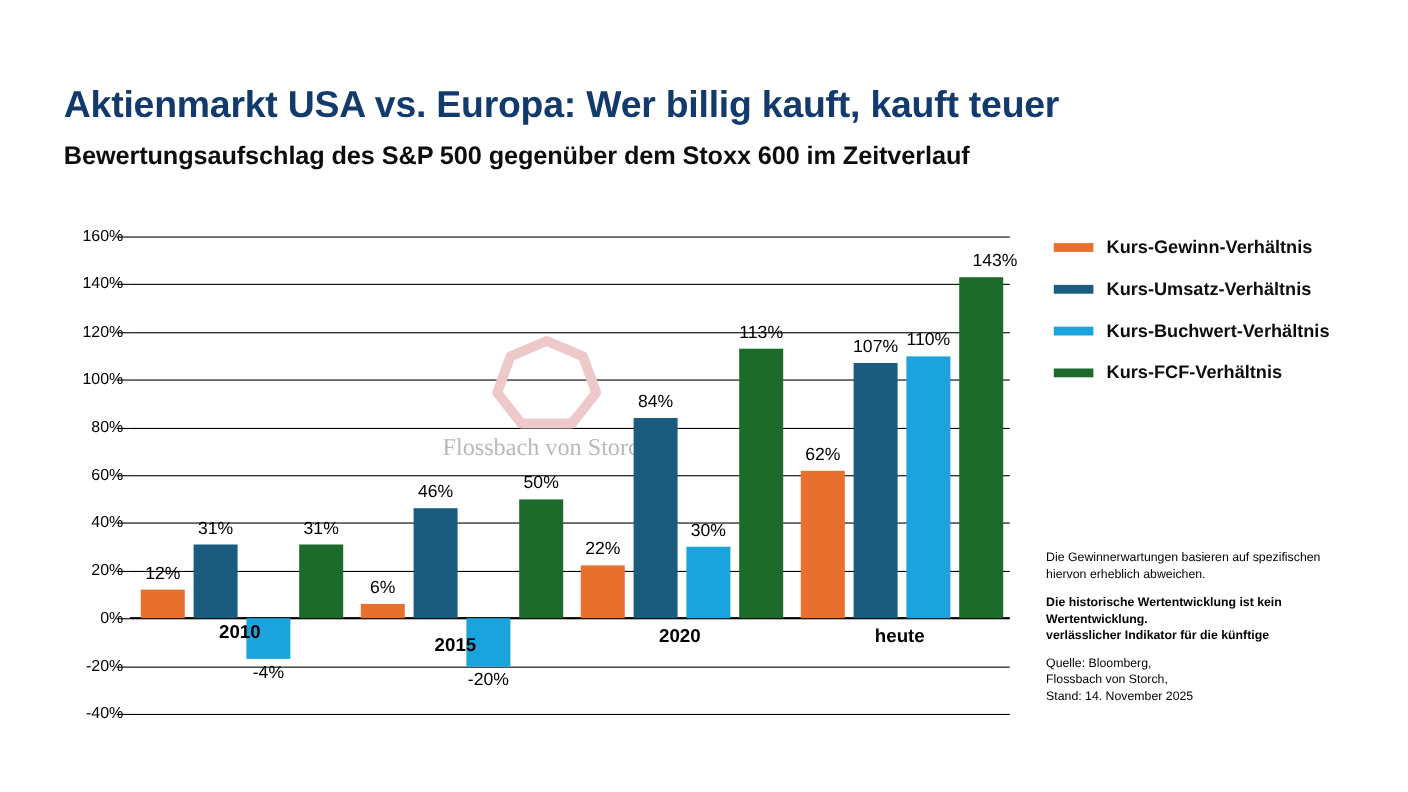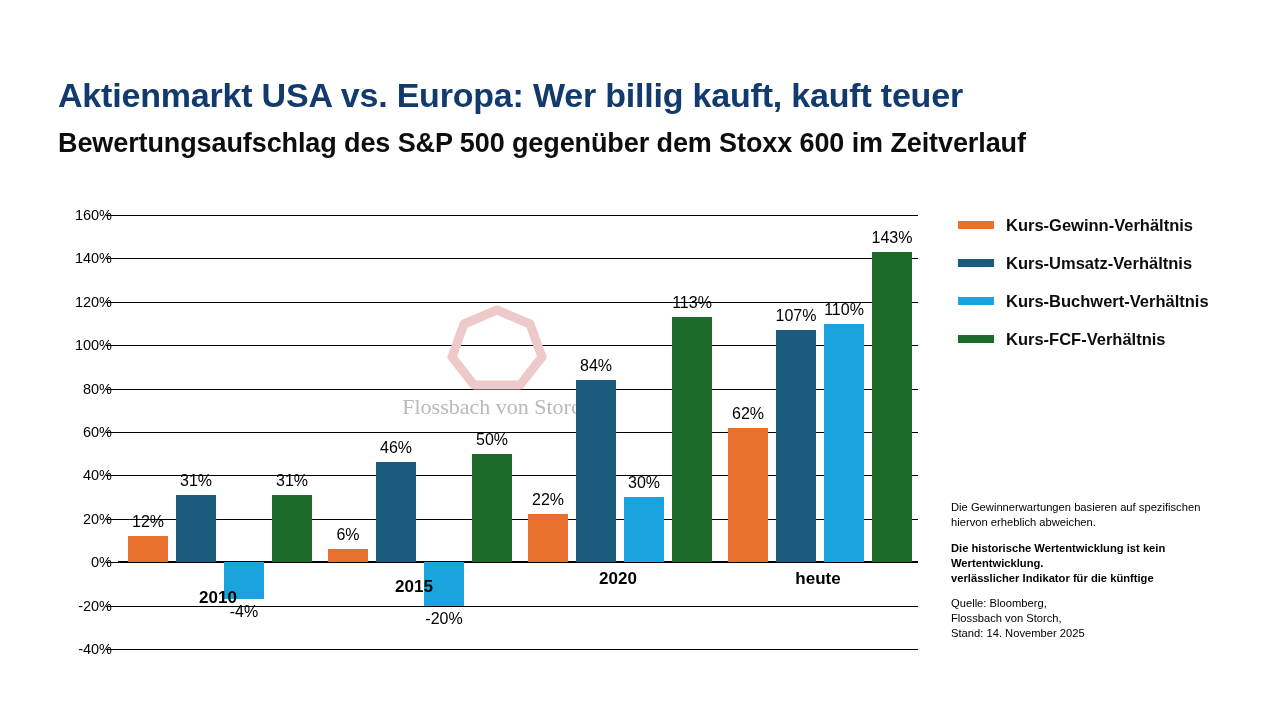--- a/index.html
+++ b/index.html
@@ -29,7 +29,7 @@
   #chart-subtitle {
     position: absolute;
     left: 58px; top: 128px;
-    font-size: 27px;
+    font-size: 23px;
     font-weight: 600;
     letter-spacing: -0.1px;
     color: #0d0d0d;

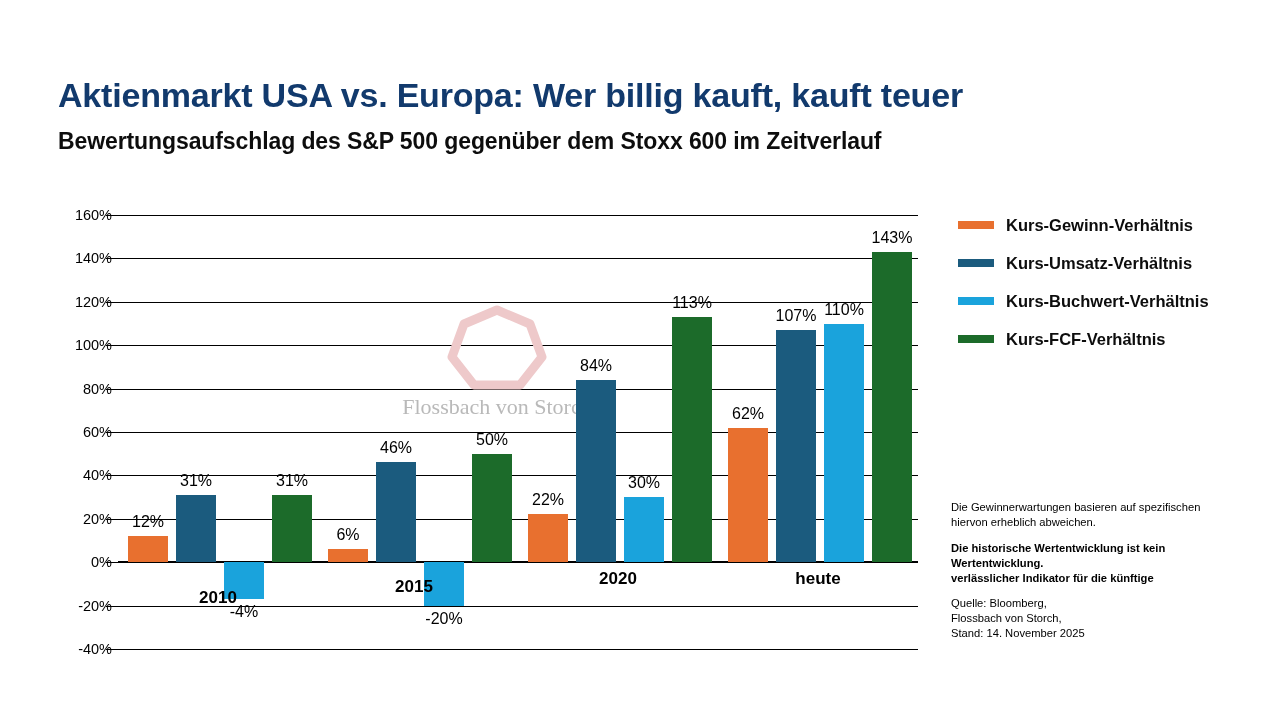--- a/index.html
+++ b/index.html
@@ -242,7 +242,7 @@
       <div class="bar" title="Kurs-Buchwert-Verhältnis heute: 110%" style="left: 706px; top: 108.5px; height: 238.7px; background: rgb(26, 163, 220);"></div>
       <div class="bar-value-label" style="left: 693px; top: 85.5px;">110%</div>
       <div class="bar" title="Kurs-FCF-Verhältnis heute: 143%" style="left: 754px; top: 36.89px; height: 310.31px; background: rgb(28, 107, 42);"></div>
-      <div class="bar-value-label" style="left: 741px; top: 13.89px;">143%</div>
+      <div class="bar-value-label" style="left: 741px; top: 13.89px; text-align: right;">143%</div>
       <div class="cat-label" style="left: 600px; top: 354.2px;">heute</div>
     </div>
 

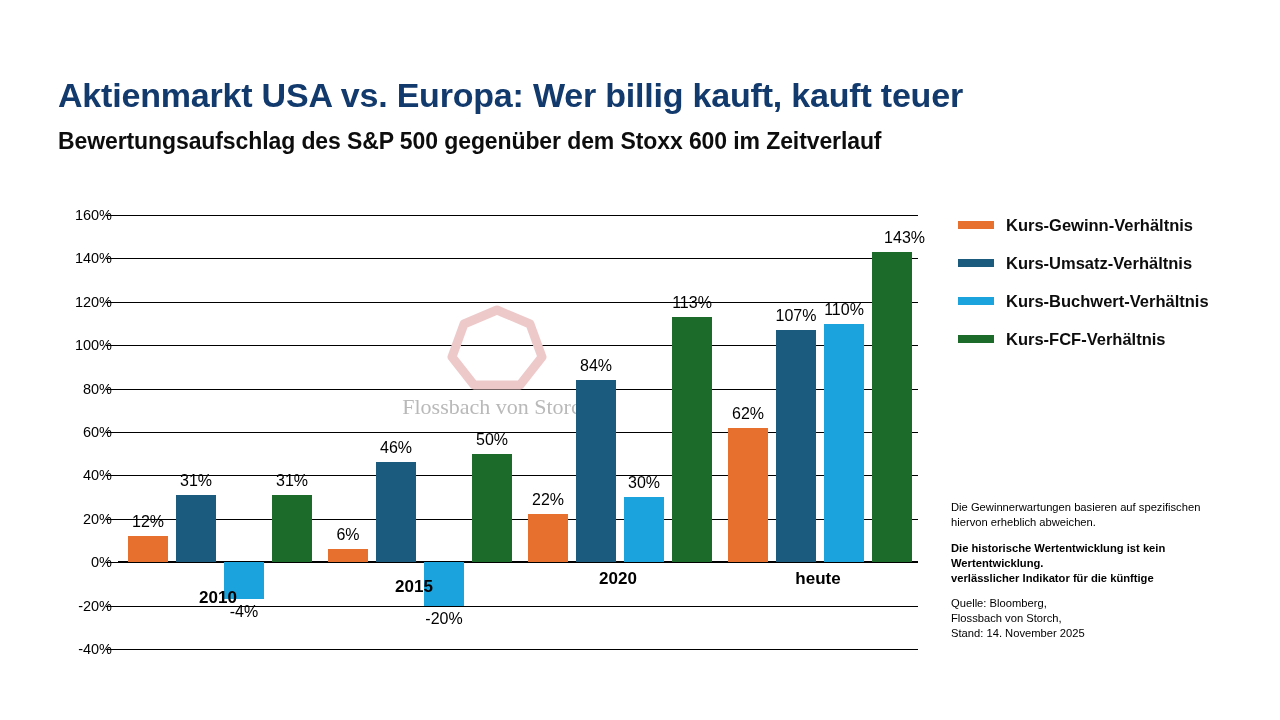--- a/index.html
+++ b/index.html
@@ -216,7 +216,7 @@
       <div class="bar-value-label" style="left: 93px; top: 388.09px;">-4%</div>
       <div class="bar" title="Kurs-FCF-Verhältnis 2010: 31%" style="left: 154px; top: 279.93px; height: 67.27px; background: rgb(28, 107, 42);"></div>
       <div class="bar-value-label" style="left: 141px; top: 256.93px;">31%</div>
-      <div class="cat-label" style="left: 0px; top: 373px;">2010</div>
+      <div class="cat-label" style="left: 0px; top: 350px;">2010</div>
       <div class="bar" title="Kurs-Gewinn-Verhältnis 2015: 6%" style="left: 210px; top: 334.18px; height: 13.02px; background: rgb(232, 112, 47);"></div>
       <div class="bar-value-label" style="left: 197px; top: 311.18px;">6%</div>
       <div class="bar" title="Kurs-Umsatz-Verhältnis 2015: 46%" style="left: 258px; top: 247.38px; height: 99.82px; background: rgb(27, 91, 126);"></div>

